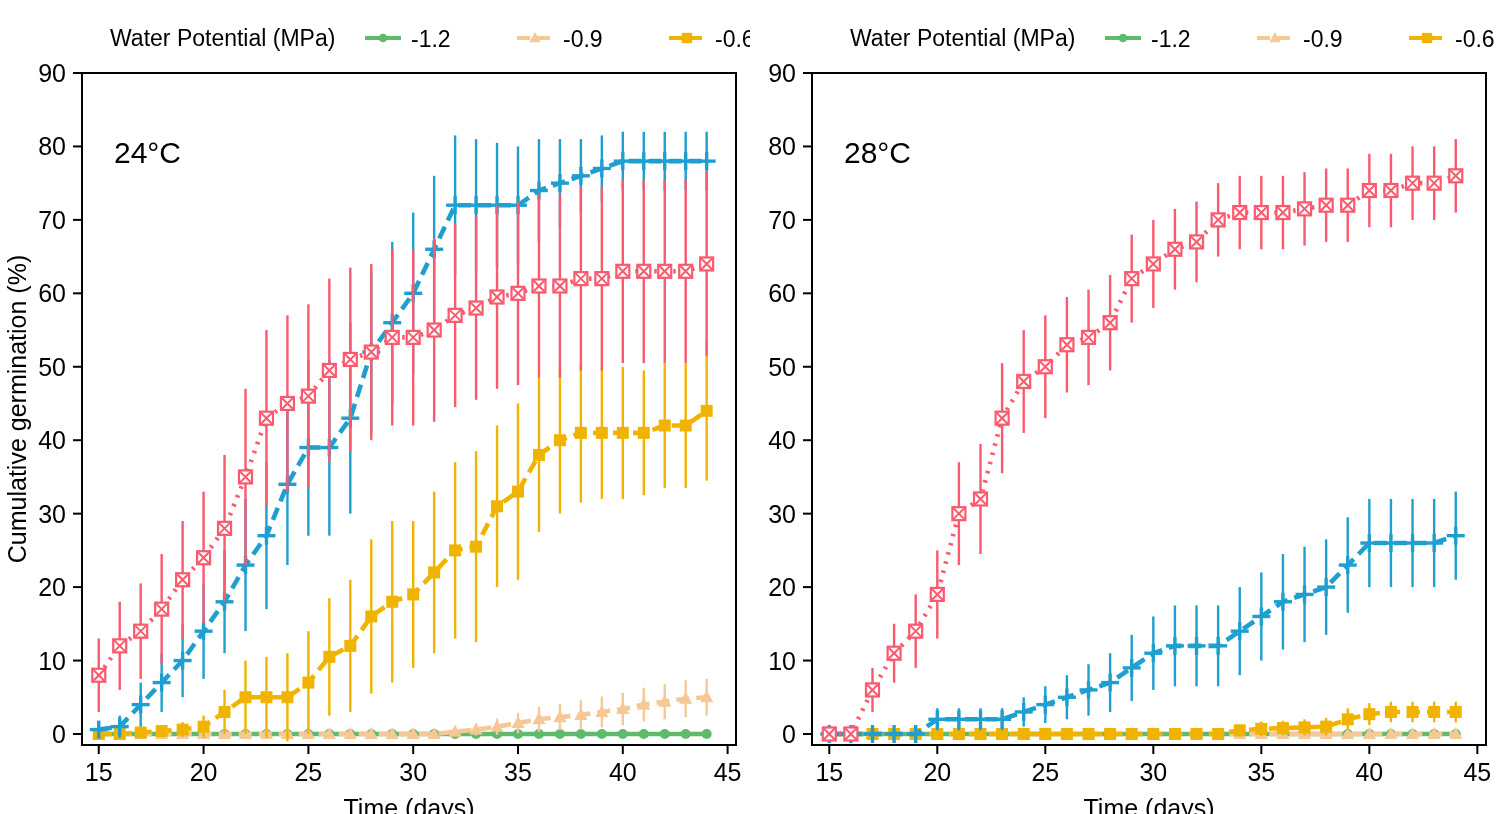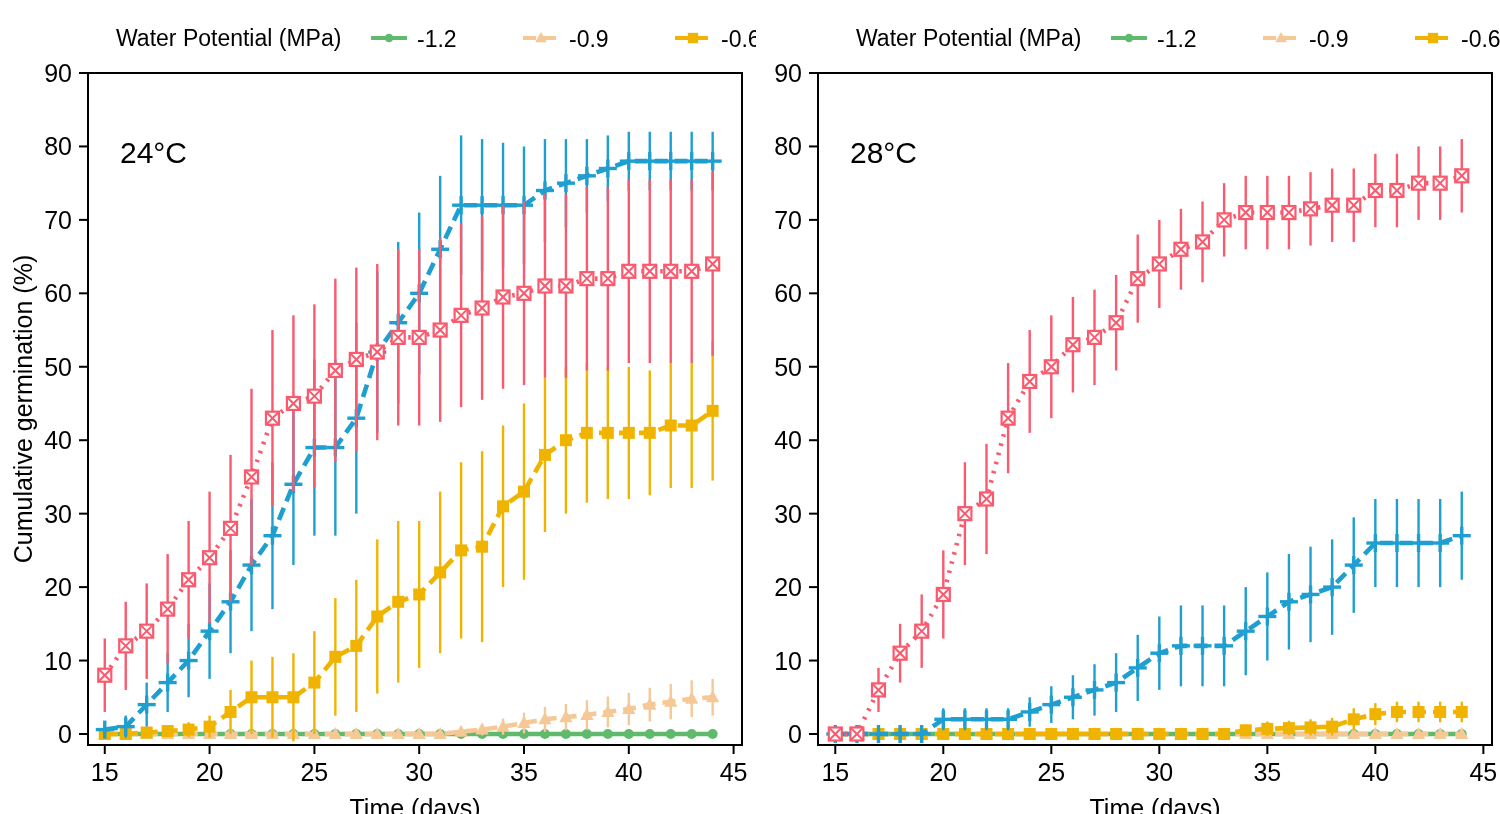--- a/index.html
+++ b/index.html
@@ -5,7 +5,7 @@
   html,body{margin:0;padding:0;background:#ffffff;}
   body{width:1500px;height:814px;font-family:"Liberation Sans","DejaVu Sans",sans-serif;overflow:hidden;}
   #root{position:relative;width:1500px;height:814px;}
-  .panel{position:absolute;top:0;height:694px;width:750px;padding-left:6px;}
+  .panel{position:absolute;top:0;height:694px;width:750px;}
   #panel-left{left:0;}
   #panel-right{left:750px;}
   svg{display:block;}

